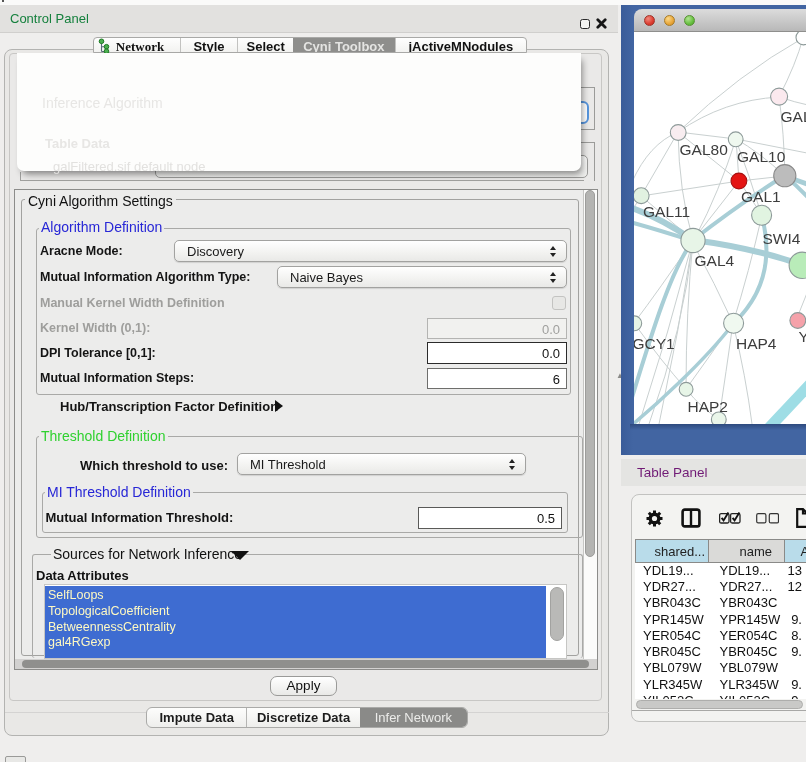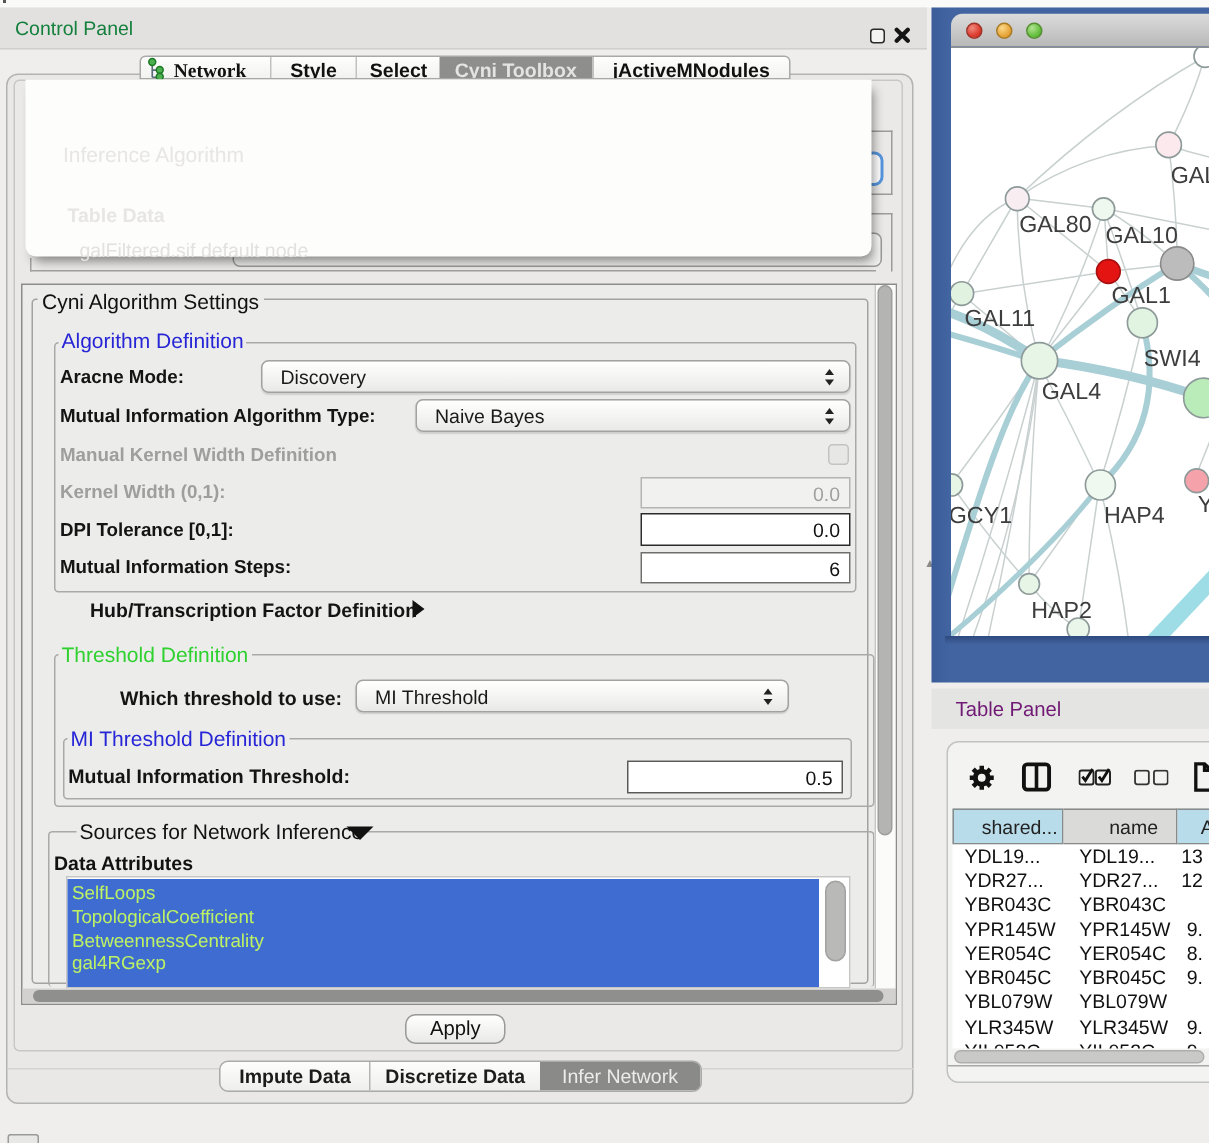--- a/index.html
+++ b/index.html
@@ -132,7 +132,7 @@
 <div class="abs" style="left:36px;top:568px;font-size:13px;font-weight:bold;color:#111;">Data Attributes</div>
 
 <div class="abs" style="left:44px;top:584px;width:523px;height:75px;background:#fff;border:1px solid #c6c6c4;"></div>
-<div class="abs" style="left:45px;top:586px;width:501px;height:72px;background:#3e6cd1;color:#bef264;font-size:12.5px;line-height:15.75px;padding-left:3px;padding-top:2px;">SelfLoops<br>TopologicalCoefficient<br>BetweennessCentrality<br>gal4RGexp</div>
+<div class="abs" style="left:45px;top:586px;width:501px;height:72px;background:#3e6cd1;color:#fef9c3;font-size:12.5px;line-height:15.75px;padding-left:3px;padding-top:2px;">SelfLoops<br>TopologicalCoefficient<br>BetweennessCentrality<br>gal4RGexp</div>
 <div class="abs" style="left:550px;top:587px;width:14px;height:54px;background:#b9b9b7;border:1px solid #a2a2a0;border-radius:7px;"></div>
 
 <div class="abs" style="left:270px;top:676px;width:67px;height:19.5px;border:1px solid #9a9a98;border-radius:7px;background:linear-gradient(#ffffff,#e9e9e7);text-align:center;font-size:13.5px;color:#111;padding-top:1px;">Apply</div>

